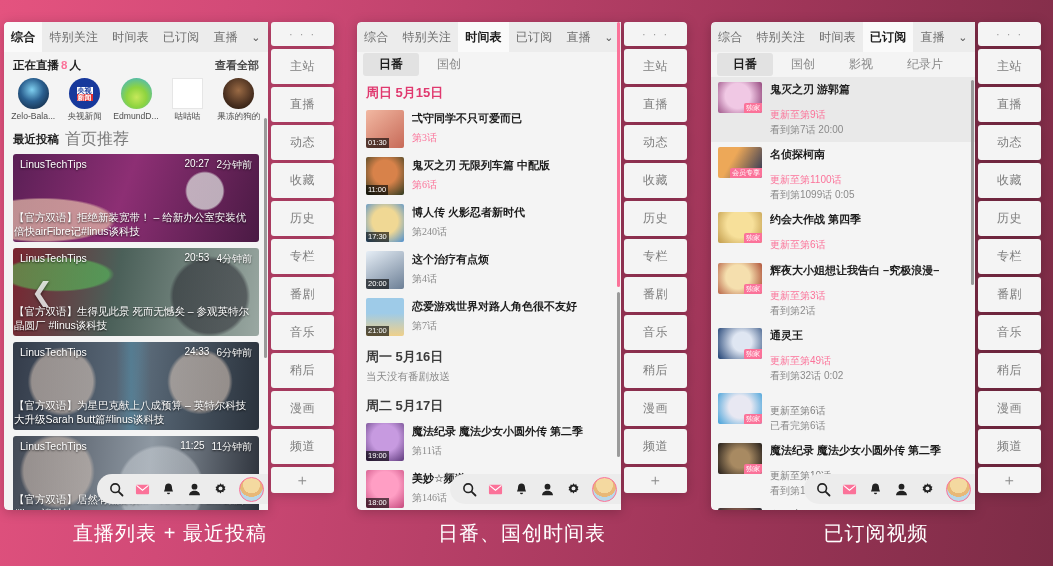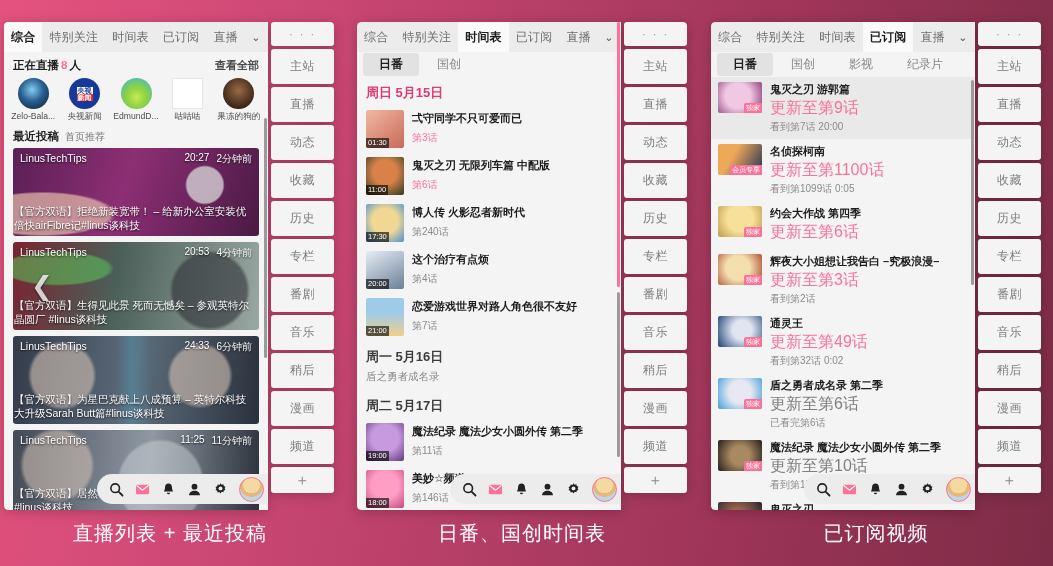--- a/index.html
+++ b/index.html
@@ -212,7 +212,7 @@
     font-size: 11px; font-weight: bold; color: #1d1d1d;
     white-space: nowrap; overflow: hidden; text-overflow: ellipsis;
   }
-  .sub-upd { font-size: 16px; margin-top: 1px; color: #fb7299; }
+  .sub-upd { font-size: 10px; margin-top: 11px; color: #fb7299; }
   .sub-upd.grey { color: #7f7f7f; }
   .sub-prog { font-size: 10px; margin-top: 1px; color: #8a8a8a; }
 

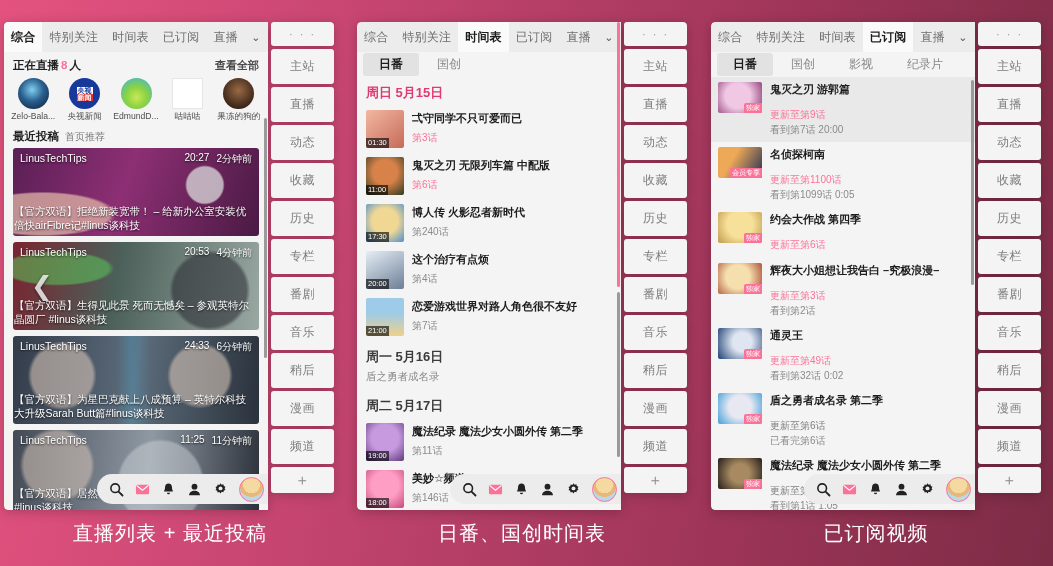--- a/index.html
+++ b/index.html
@@ -132,7 +132,7 @@
 
   .posts-head { display: flex; align-items: center; gap: 6px; padding: 2px 9px 4px 9px; }
   .posts-head .t1 { font-size: 11.5px; font-weight: bold; color: #1f1f1f; }
-  .posts-head .t2 { font-size: 10px; color: #7a7a7a; }
+  .posts-head .t2 { font-size: 16px; color: #7a7a7a; }
 
   .card {
     margin: 0 9px 6px 9px;

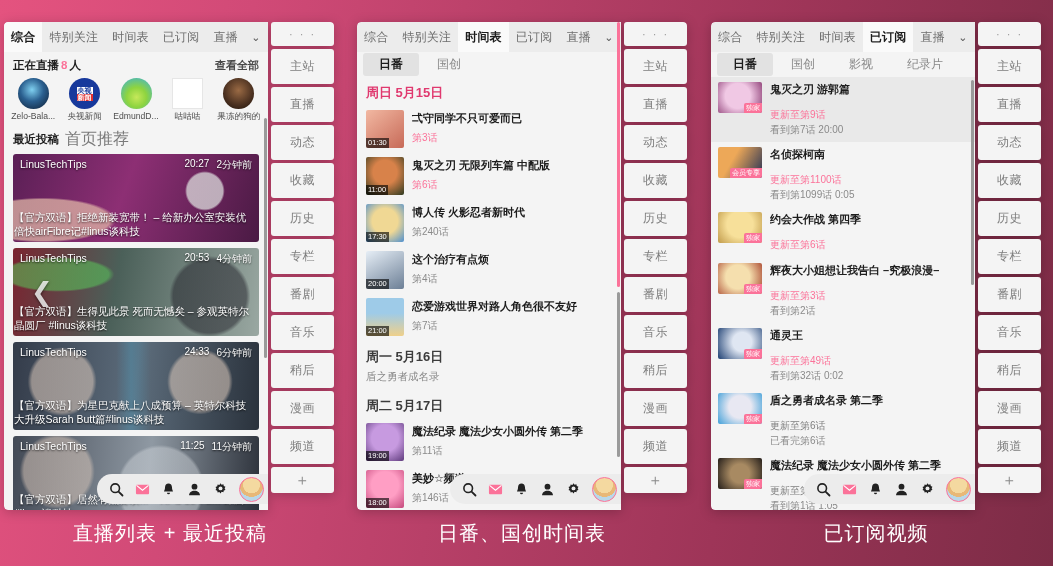--- a/index.html
+++ b/index.html
@@ -189,7 +189,7 @@
     font-size: 11px; color: #1d1d1d; font-weight: bold;
     white-space: nowrap; overflow: hidden; text-overflow: ellipsis;
   }
-  .tt-ep { font-size: 10px; margin-top: 5px; color: #8a8a8a; }
+  .tt-ep { font-size: 10px; margin-top: 5px; color: #8a8a8a; font-family: Liberation Serif, serif; }
   .tt-ep.hot { color: #fb7299; }
 
   

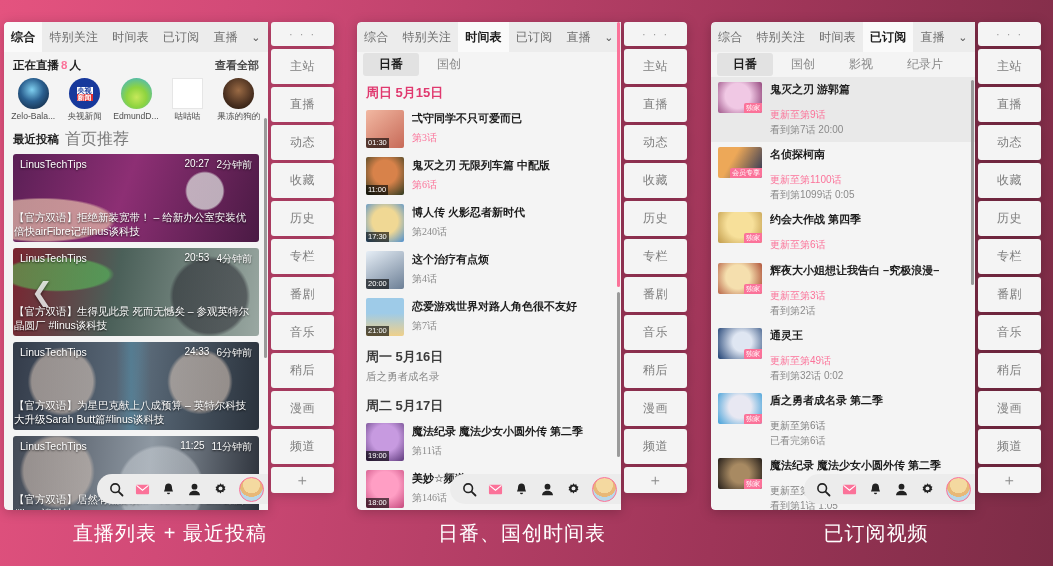--- a/index.html
+++ b/index.html
@@ -481,7 +481,7 @@
       </div>
 
       <div class="day muted">周一 5月16日</div>
-      <div class="day-empty">盾之勇者成名录</div>
+      <div class="day-empty">当天没有番剧放送</div>
 
       <div class="day muted">周二 5月17日</div>
 

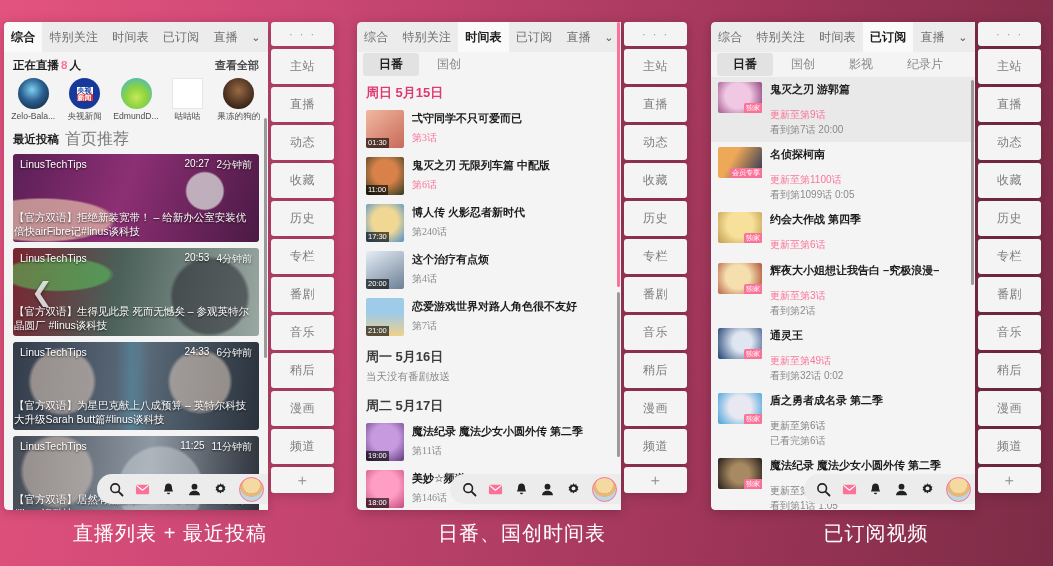--- a/index.html
+++ b/index.html
@@ -632,7 +632,6 @@
           <div class="badge">独家</div>
         </div>
         <div class="sub-text">
-          <div class="sub-title">盾之勇者成名录 第二季</div>
           <div class="sub-upd grey">更新至第6话</div>
           <div class="sub-prog">已看完第6话</div>
         </div>

